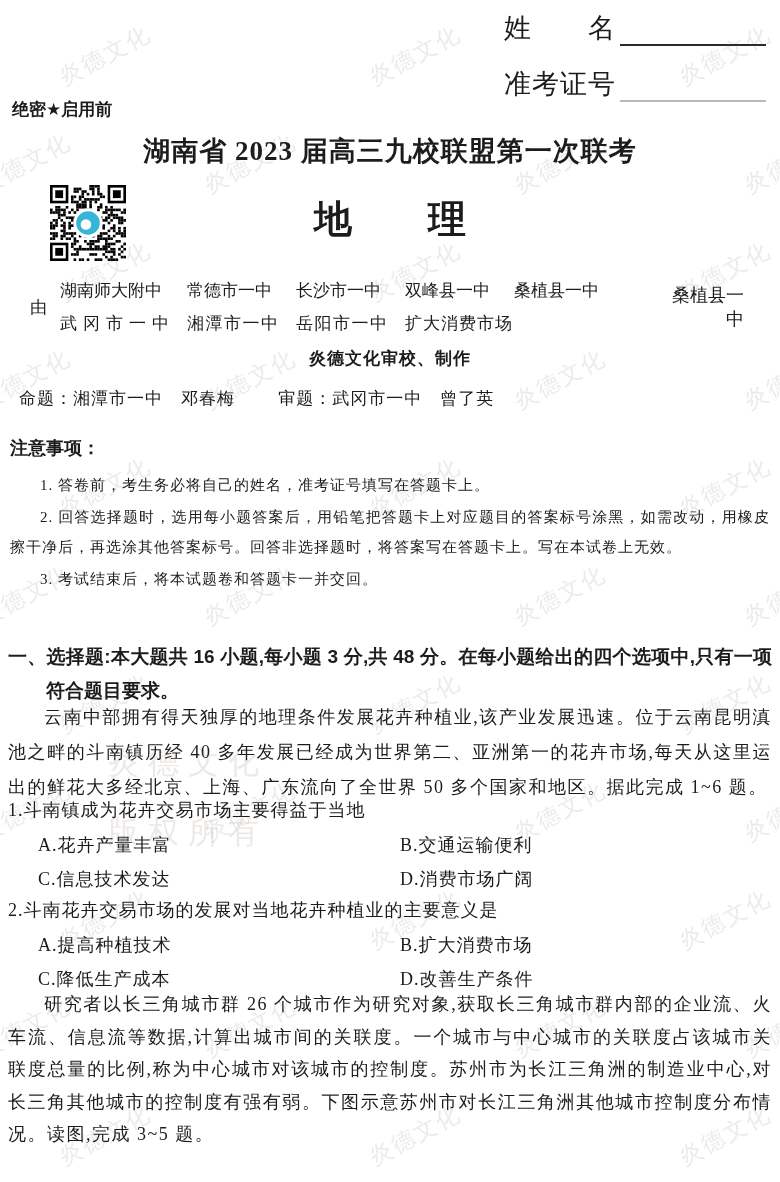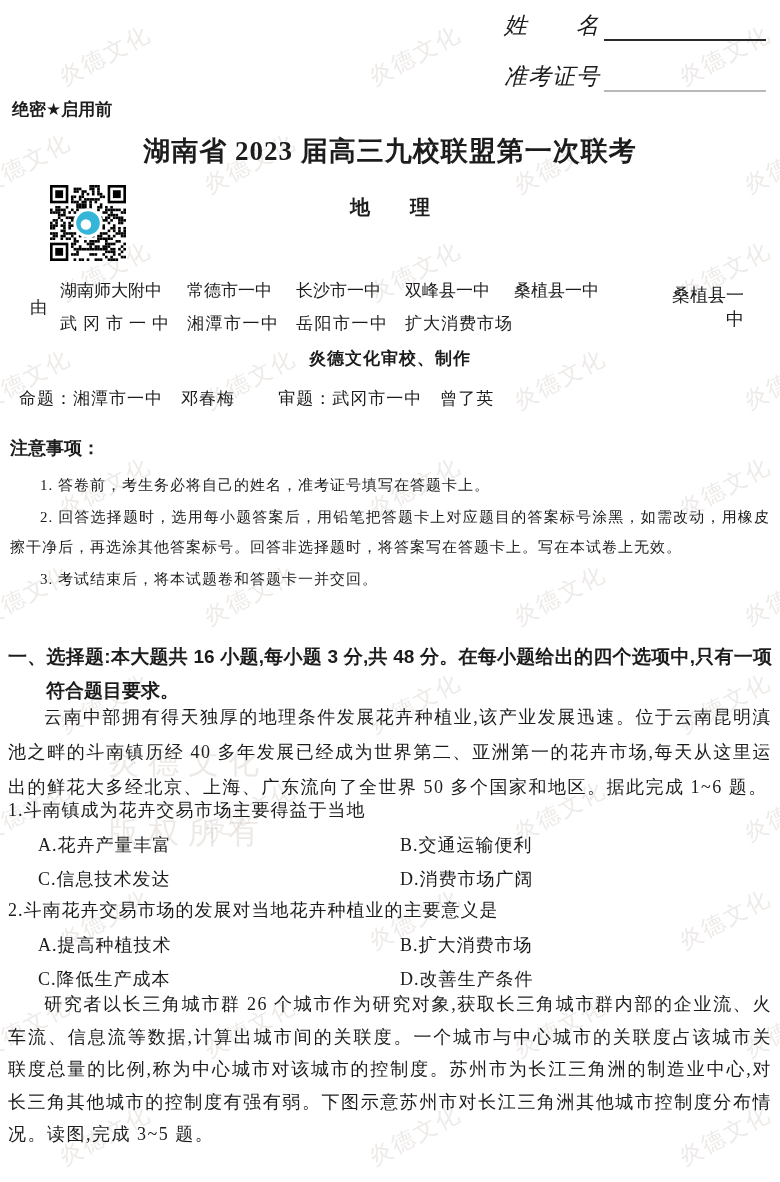--- a/index.html
+++ b/index.html
@@ -33,7 +33,7 @@
   
   .header-fields { position:absolute; top:10px; right:14px; width:262px; z-index:2; }
   .field-row { display:flex; align-items:flex-end; margin-bottom:20px; }
-  .field-label { font-size:23px; letter-spacing:1px; white-space:pre;font-style:italic; }
+  .field-label { font-size:27px; letter-spacing:1px; white-space:pre; }
   .field-line { flex:1; height:26px; margin-left:4px; }
   .line-dark  { border-bottom:2px solid #2a2a2a; }
   .line-gray  { border-bottom:2px solid #b9b9b9; }

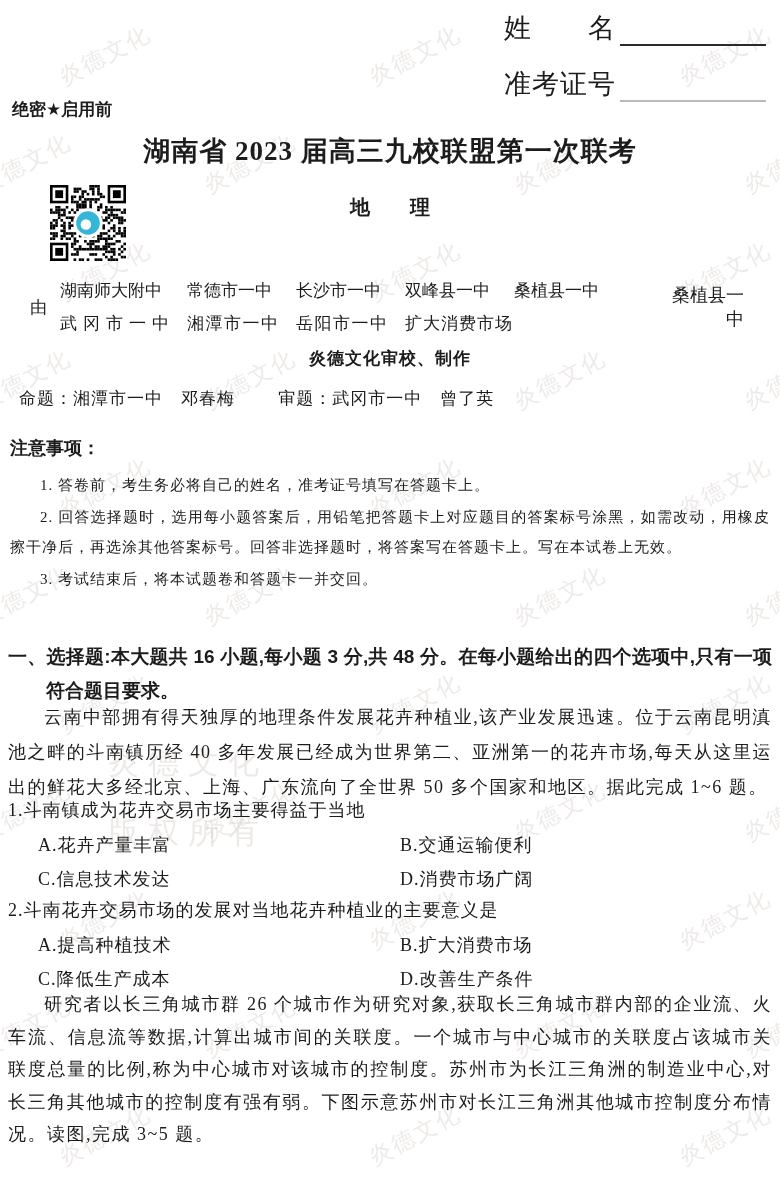--- a/index.html
+++ b/index.html
@@ -51,7 +51,7 @@
     position:absolute; top:194px; left:0; width:100%; z-index:2;
     text-align:center;
     font-family:"Liberation Sans","DejaVu Sans",sans-serif;
-    font-weight:bold; font-size:20px; white-space:pre;
+    font-weight:bold; font-size:38px; white-space:pre;
   }
   
   .qr { position:absolute; top:185px; left:50px; width:76px; height:76px; z-index:2; }

